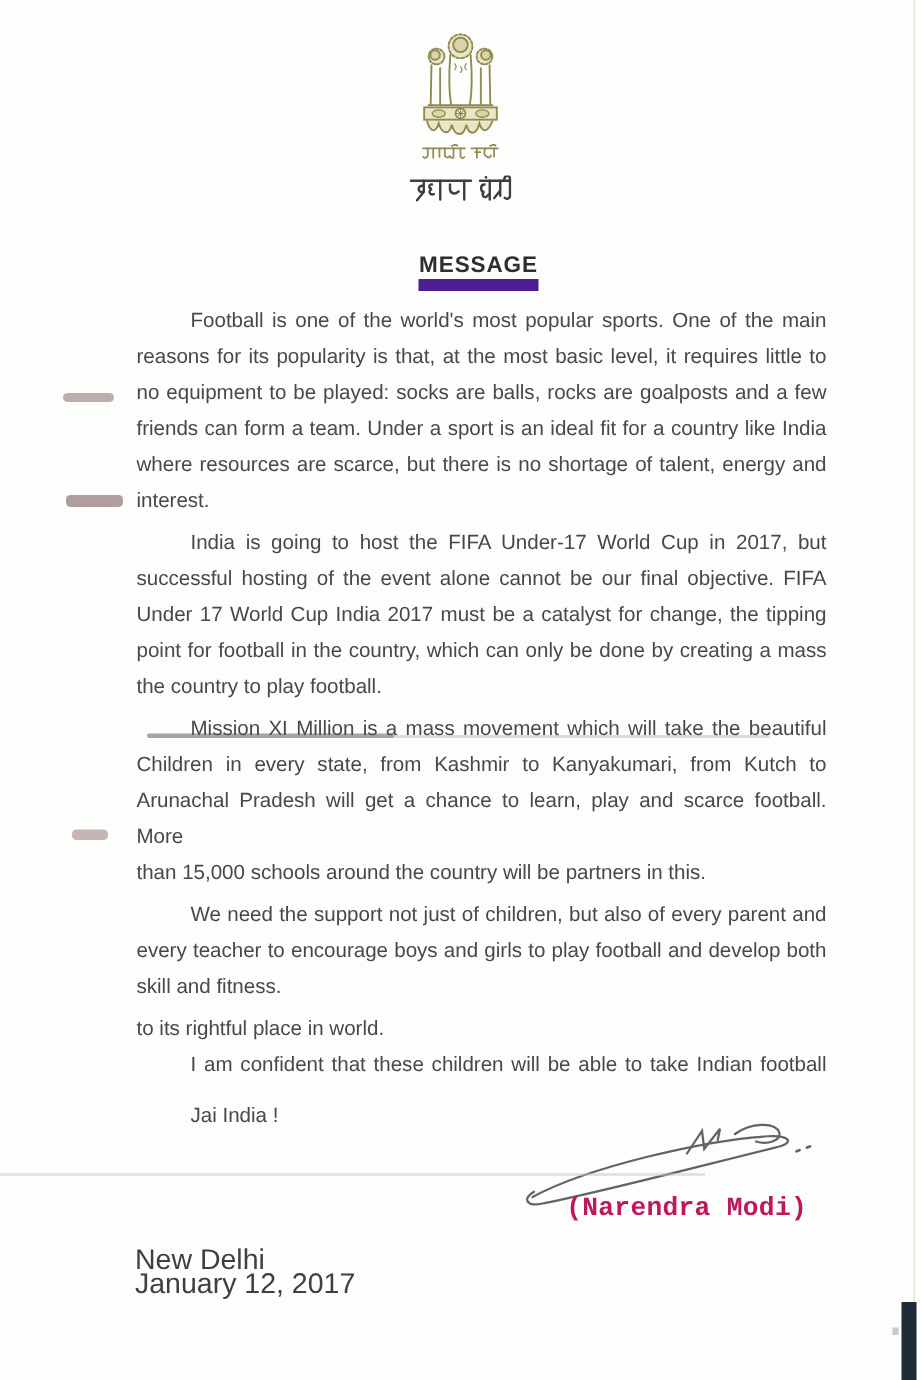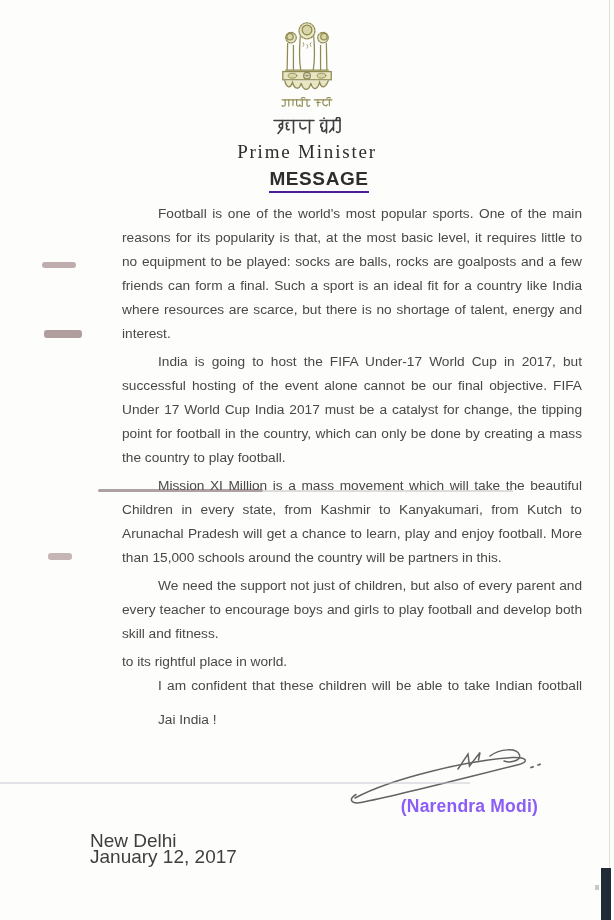--- a/index.html
+++ b/index.html
@@ -114,7 +114,6 @@
     </svg>
   </div>
 
-  <div class="center-abs pm-title">Prime Minister</div>
 
   <div class="center-abs message-wrap">
     <span class="message-heading">MESSAGE</span>

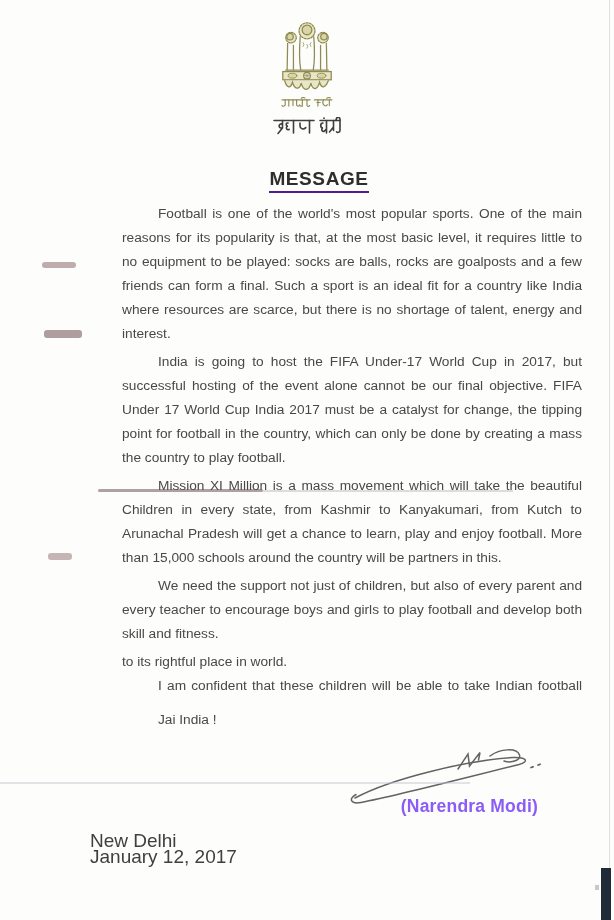--- a/index.html
+++ b/index.html
@@ -19,8 +19,8 @@
   }
   .message-wrap{top:168px;}
   .message-heading{
-    display:inline-block;font-size:19px;font-weight:bold;letter-spacing:0.6px;
-    color:#2e2e2e;border-bottom:2px solid #4c1d95;padding-bottom:1px;margin-left:24px;
+    display:inline-block;font-size:15px;font-weight:bold;letter-spacing:0.6px;
+    color:#2e2e2e;border-bottom:8px solid #4c1d95;padding-bottom:1px;margin-left:24px;
   }
   .sr-text{position:absolute;width:1px;height:1px;overflow:hidden;clip:rect(0 0 0 0);white-space:nowrap;}
   

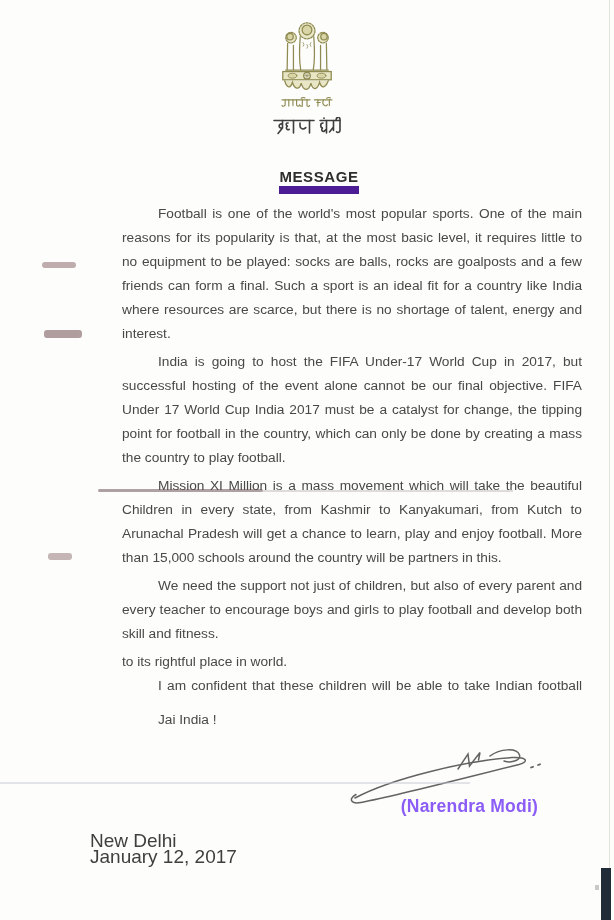--- a/index.html
+++ b/index.html
@@ -26,7 +26,7 @@
   
   .letter-body{
     position:absolute;left:91px;top:202px;width:460px;
-    font-size:13.7px;line-height:24px;color:#484848;margin-left:31px;
+    font-size:13.7px;line-height:24px;color:#484848;
   }
   .para{margin:0 0 4px 0;}
   .line{text-align:justify;text-align-last:justify;}

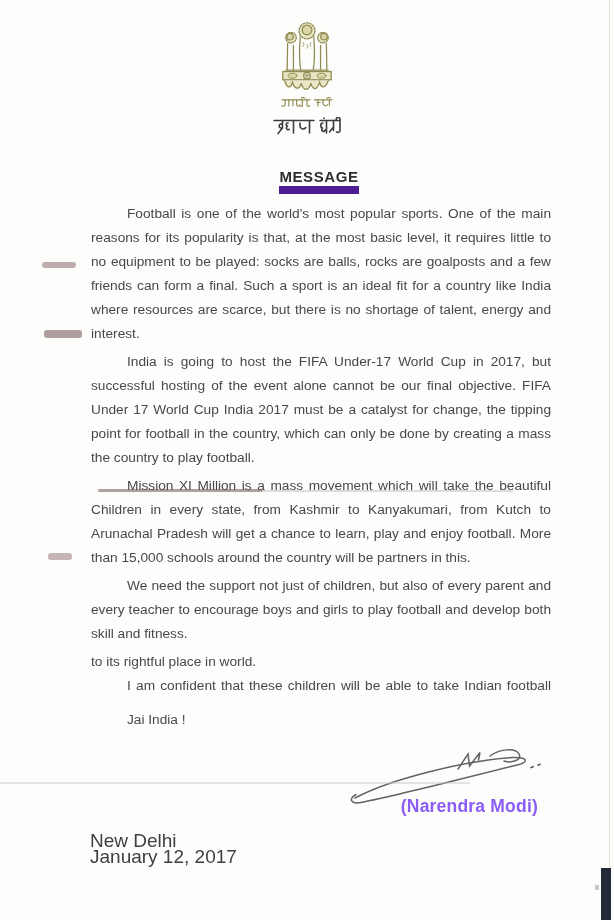--- a/index.html
+++ b/index.html
@@ -125,7 +125,7 @@
         <div class="line first">Football is one of the world's most popular sports. One of the main</div>
         <div class="line">reasons for its popularity is that, at the most basic level, it requires little to</div>
         <div class="line">no equipment to be played: socks are balls, rocks are goalposts and a few</div>
-        <div class="line">friends can form a final. Such a sport is an ideal fit for a country like India</div>
+        <div class="line">friends can form a team. Under a sport is an ideal fit for a country like India</div>
         <div class="line">where resources are scarce, but there is no shortage of talent, energy and</div>
         <div class="line last">interest.</div>
       </div>

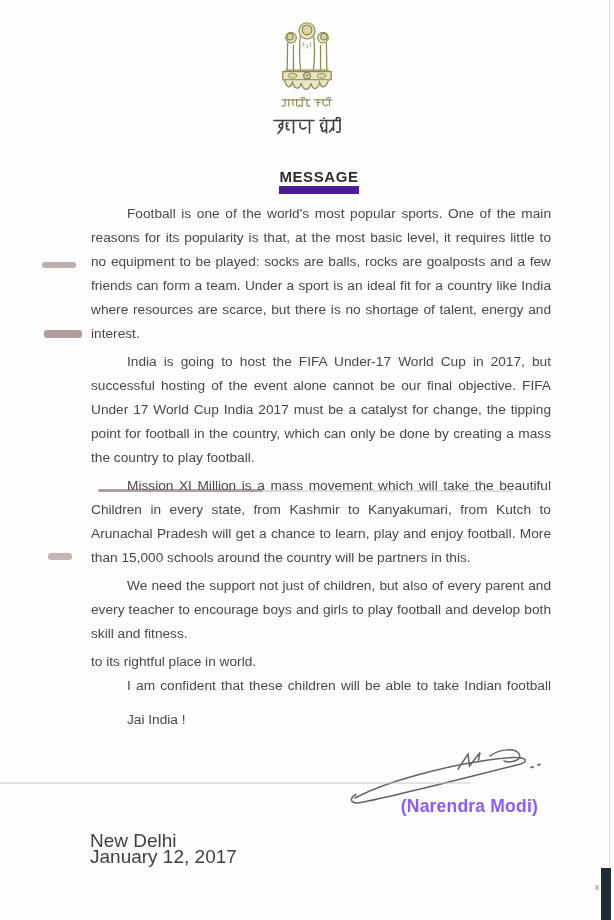--- a/index.html
+++ b/index.html
@@ -139,7 +139,7 @@
       <div class="para">
         <div class="line first">Mission XI Million is a mass movement which will take the beautiful</div>
         <div class="line">Children in every state, from Kashmir to Kanyakumari, from Kutch to</div>
-        <div class="line">Arunachal Pradesh will get a chance to learn, play and enjoy football. More</div>
+        <div class="line">Arunachal Pradesh will get a chance to learn, play and scarce football. More</div>
         <div class="line last">than 15,000 schools around the country will be partners in this.</div>
       </div>
       <div class="para">

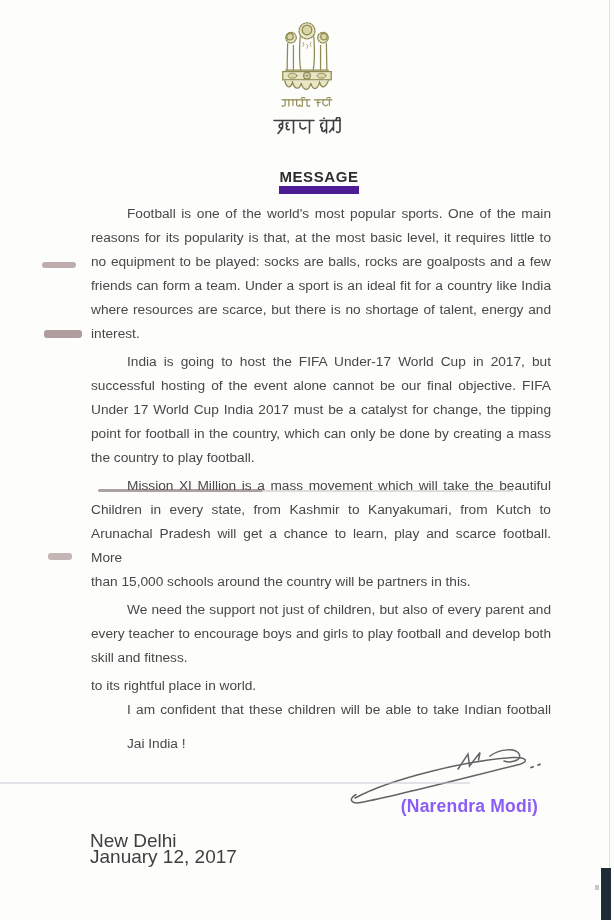--- a/index.html
+++ b/index.html
@@ -37,7 +37,7 @@
   .signature-wrap{position:absolute;left:342px;top:747px;}
   .signed-name{
     position:absolute;top:796px;right:76px;
-    font-size:17.5px;font-weight:bold;color:#8b5cf6;letter-spacing:0.2px;
+    font-size:17.5px;font-weight:bold;color:#be185d;letter-spacing:0.2px;font-family:Liberation Mono, monospace;
   }
   .dateline{
     position:absolute;left:90px;top:818px;

